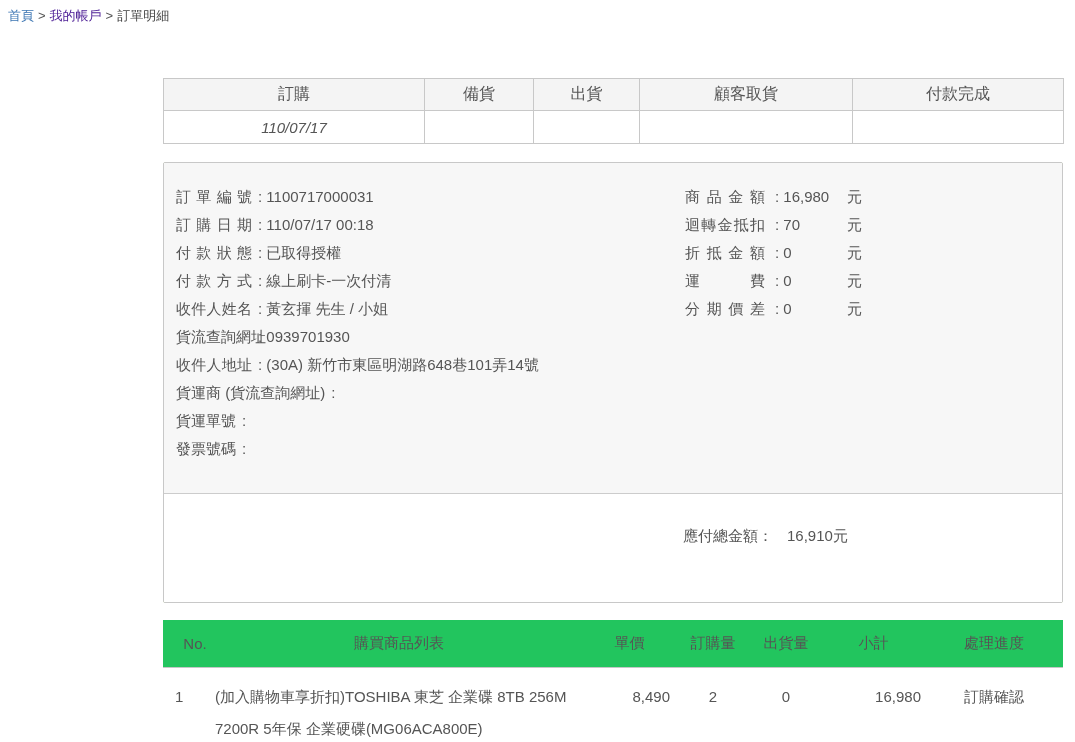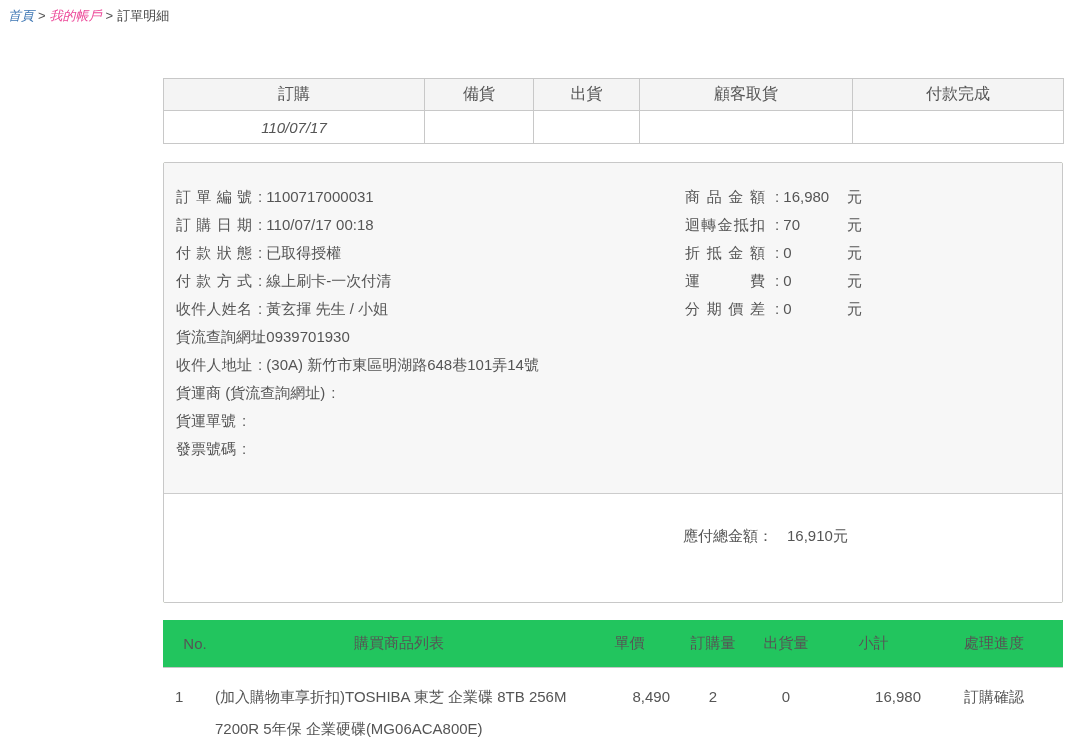--- a/index.html
+++ b/index.html
@@ -11,7 +11,7 @@
 
   
   .breadcrumb { position:absolute; top:7px; left:8px; font-size:13px; color:#444; }
-  .breadcrumb a { color:#3d76b3; text-decoration:none; cursor:pointer;font-style:italic; }
+  .breadcrumb a { color:#3d76b3; text-decoration:none; cursor:pointer; }
   .breadcrumb .sep { margin:0 4px; color:#555; }
 
   

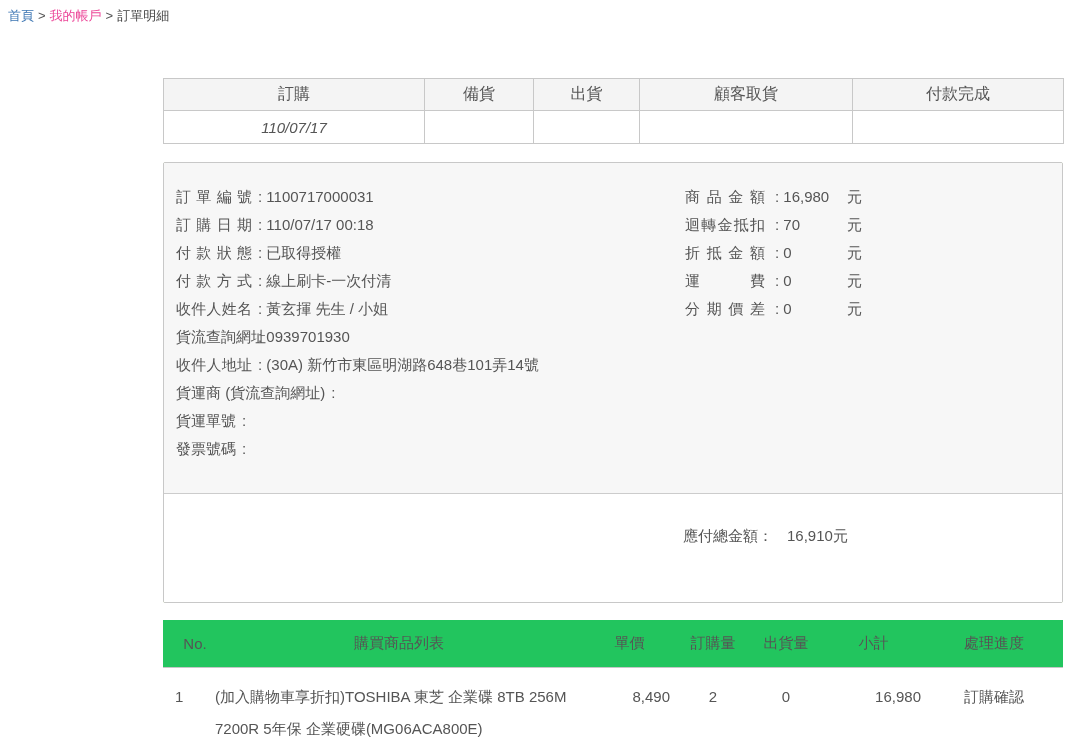--- a/index.html
+++ b/index.html
@@ -64,7 +64,7 @@
 <body>
 
 <div class="breadcrumb">
-  <a>首頁</a><span class="sep">&gt;</span><a style="color:#ec4899;">我的帳戶</a><span class="sep">&gt;</span><span>訂單明細</span>
+  <a>首頁</a><span class="sep">&gt;</span><a style="color:#4c1d95;">我的帳戶</a><span class="sep">&gt;</span><span>訂單明細</span>
 </div>
 
 <table class="status-table">

